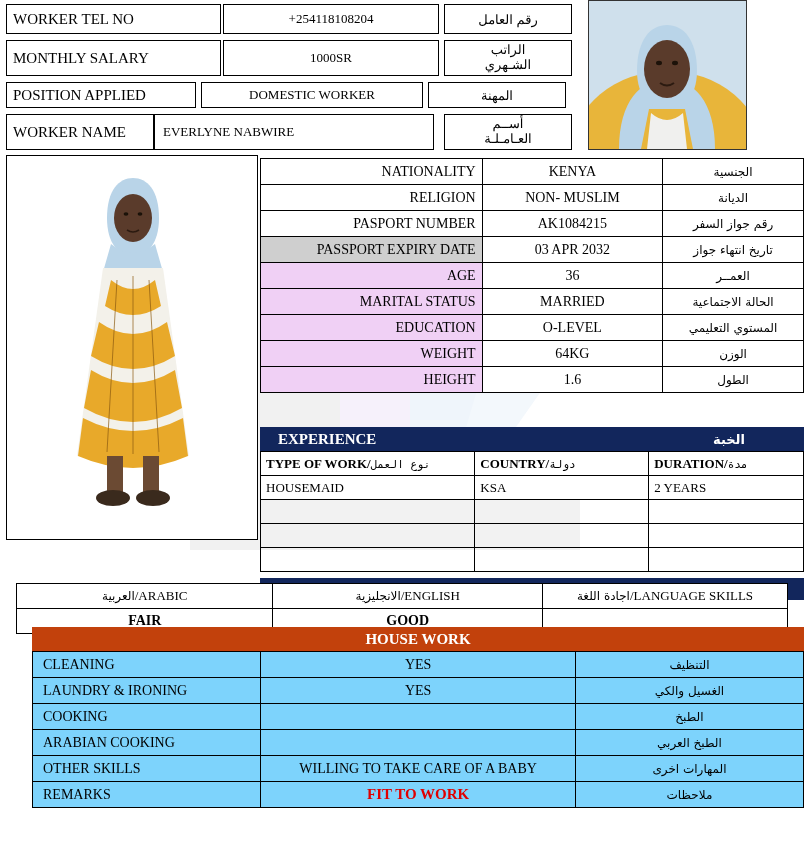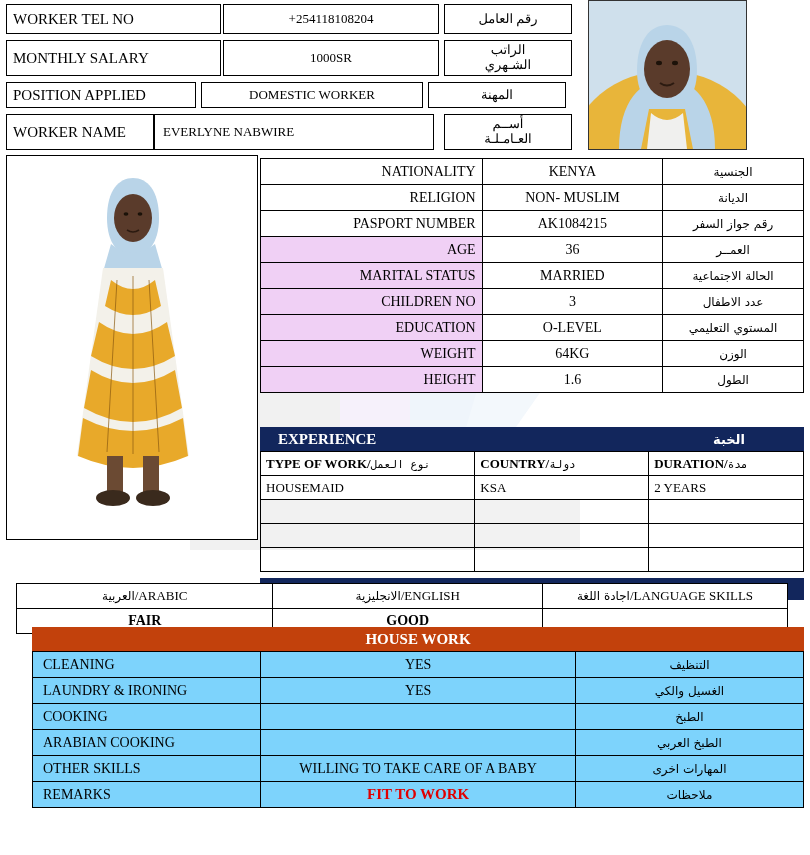--- a/index.html
+++ b/index.html
@@ -63,7 +63,7 @@
     font-size: 15px;
   }
   .ar {
-    font-family: Liberation Serif, serif;
+    font-family: Liberation Sans, sans-serif;
     font-size: 13px;
     direction: rtl;
   }

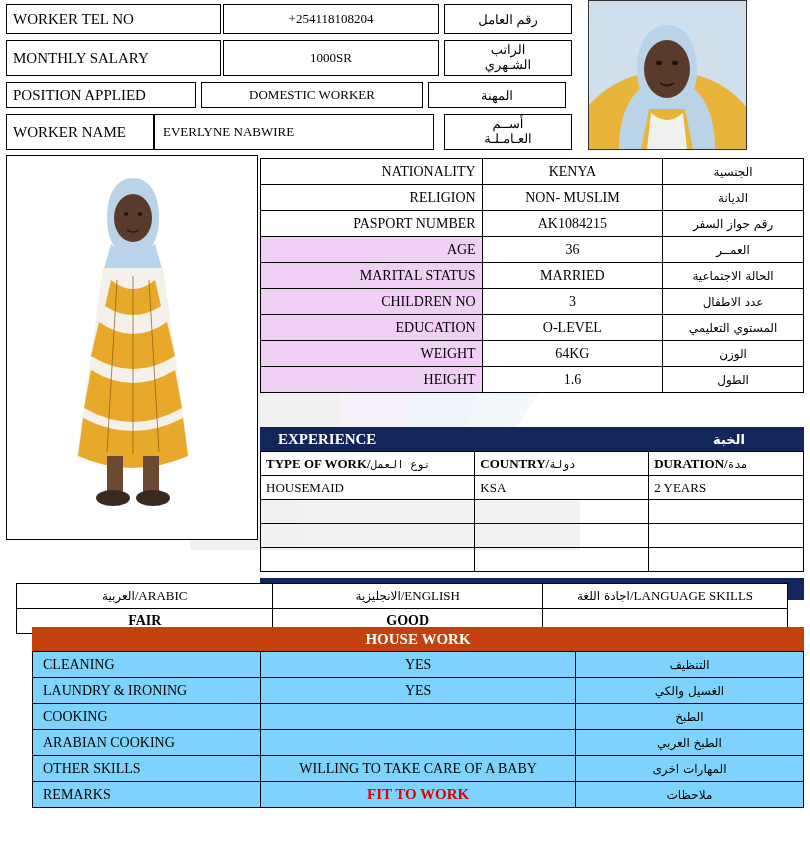--- a/index.html
+++ b/index.html
@@ -414,6 +414,11 @@
         <td class="v">AK1084215</td>
         <td class="a">رقم جواز السفر</td>
       </tr>
+      <tr class="shaded">
+        <td class="k">PASSPORT EXPIRY DATE</td>
+        <td class="v">03 APR 2032</td>
+        <td class="a">تاريخ انتهاء جواز</td>
+      </tr>
       <tr class="pink">
         <td class="k">AGE</td>
         <td class="v">36</td>

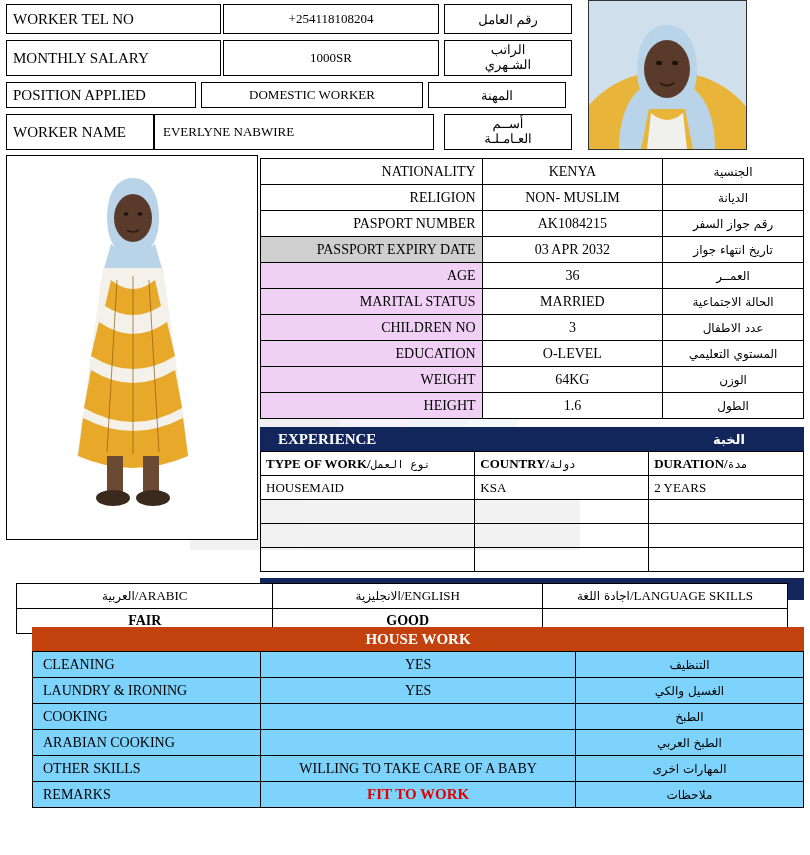--- a/index.html
+++ b/index.html
@@ -430,11 +430,6 @@
         <td class="a">الحالة الاجتماعية</td>
       </tr>
       <tr class="pink">
-        <td class="k">CHILDREN  NO</td>
-        <td class="v">3</td>
-        <td class="a">عدد الاطفال</td>
-      </tr>
-      <tr class="pink">
         <td class="k">EDUCATION</td>
         <td class="v">O-LEVEL</td>
         <td class="a">المستوي التعليمي</td>

